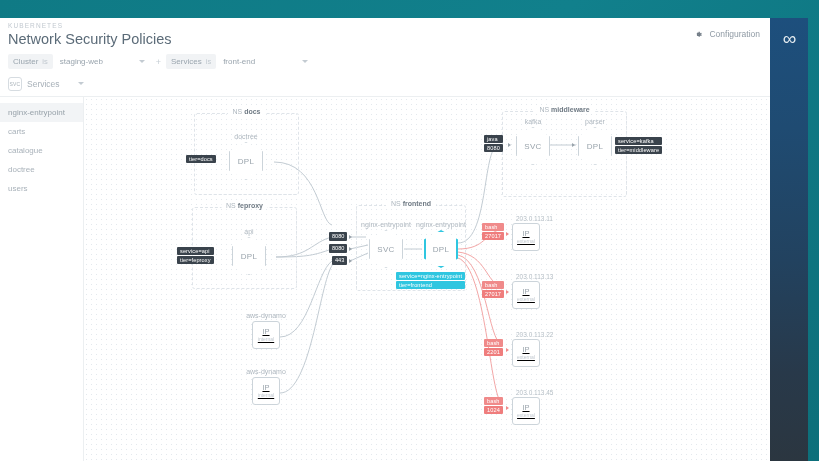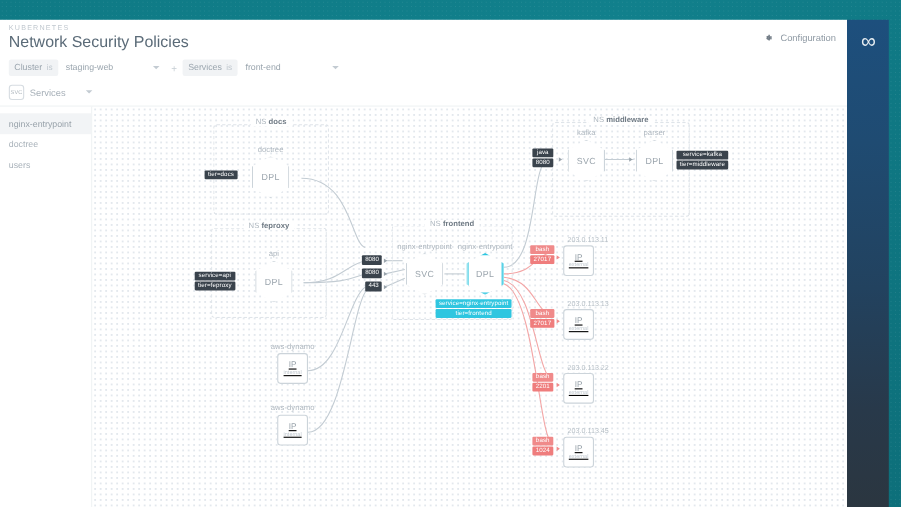--- a/index.html
+++ b/index.html
@@ -91,7 +91,7 @@
     content:""; position:absolute; left: 8px; right: 8px; bottom: 3px; height: 1.4px; background: #4a5660;
   }
   
-  #body { flex: 1; display: flex; min-height: 0; text-align: center; }
+  #body { flex: 1; display: flex; min-height: 0; }
   #sidebar {
     width: 84px; flex: 0 0 84px; border-right: 1px solid #eceff1; padding-top: 6px;
     background: #fff;

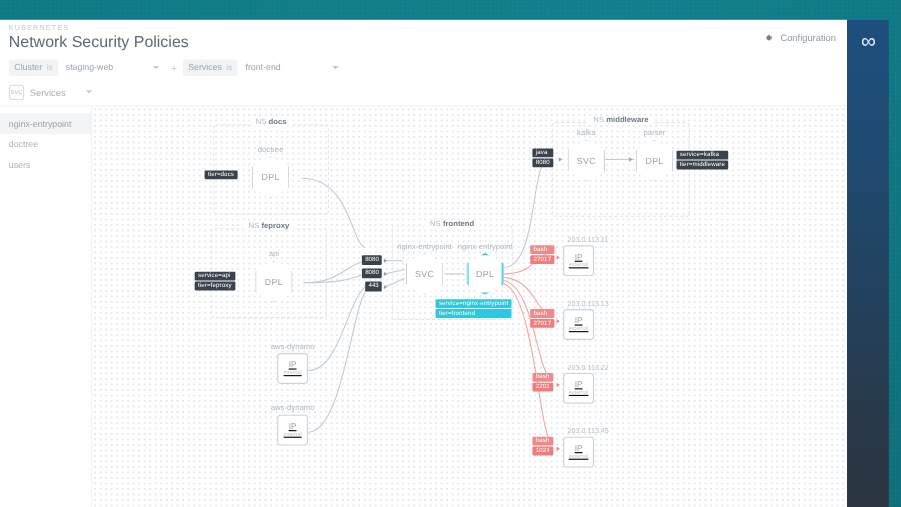--- a/index.html
+++ b/index.html
@@ -224,6 +224,7 @@
 
     <div id="sidebar">
       <div class="side-item sel">nginx-entrypoint</div>
+      <div class="side-item">carts</div>
       <div class="side-item">doctree</div>
       <div class="side-item">users</div>
     </div>

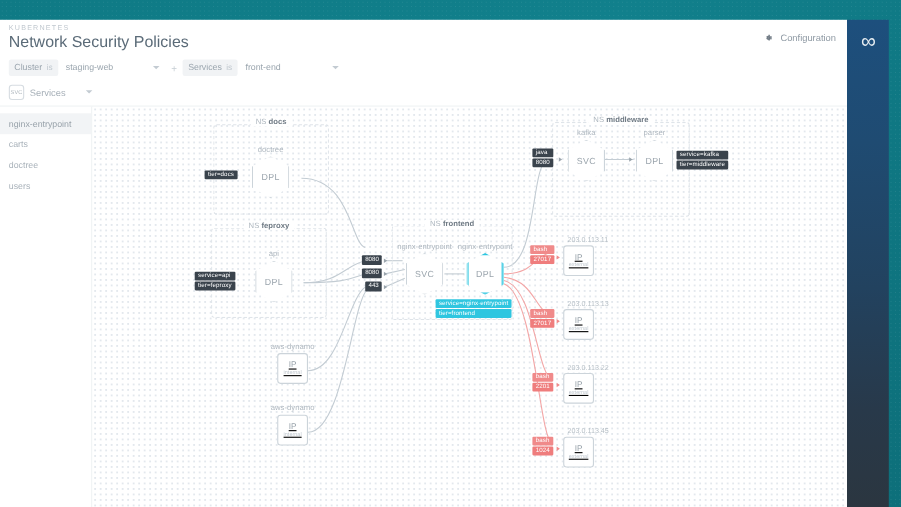--- a/index.html
+++ b/index.html
@@ -225,6 +225,7 @@
     <div id="sidebar">
       <div class="side-item sel">nginx-entrypoint</div>
       <div class="side-item">carts</div>
+      <div class="side-item">catalogue</div>
       <div class="side-item">doctree</div>
       <div class="side-item">users</div>
     </div>

